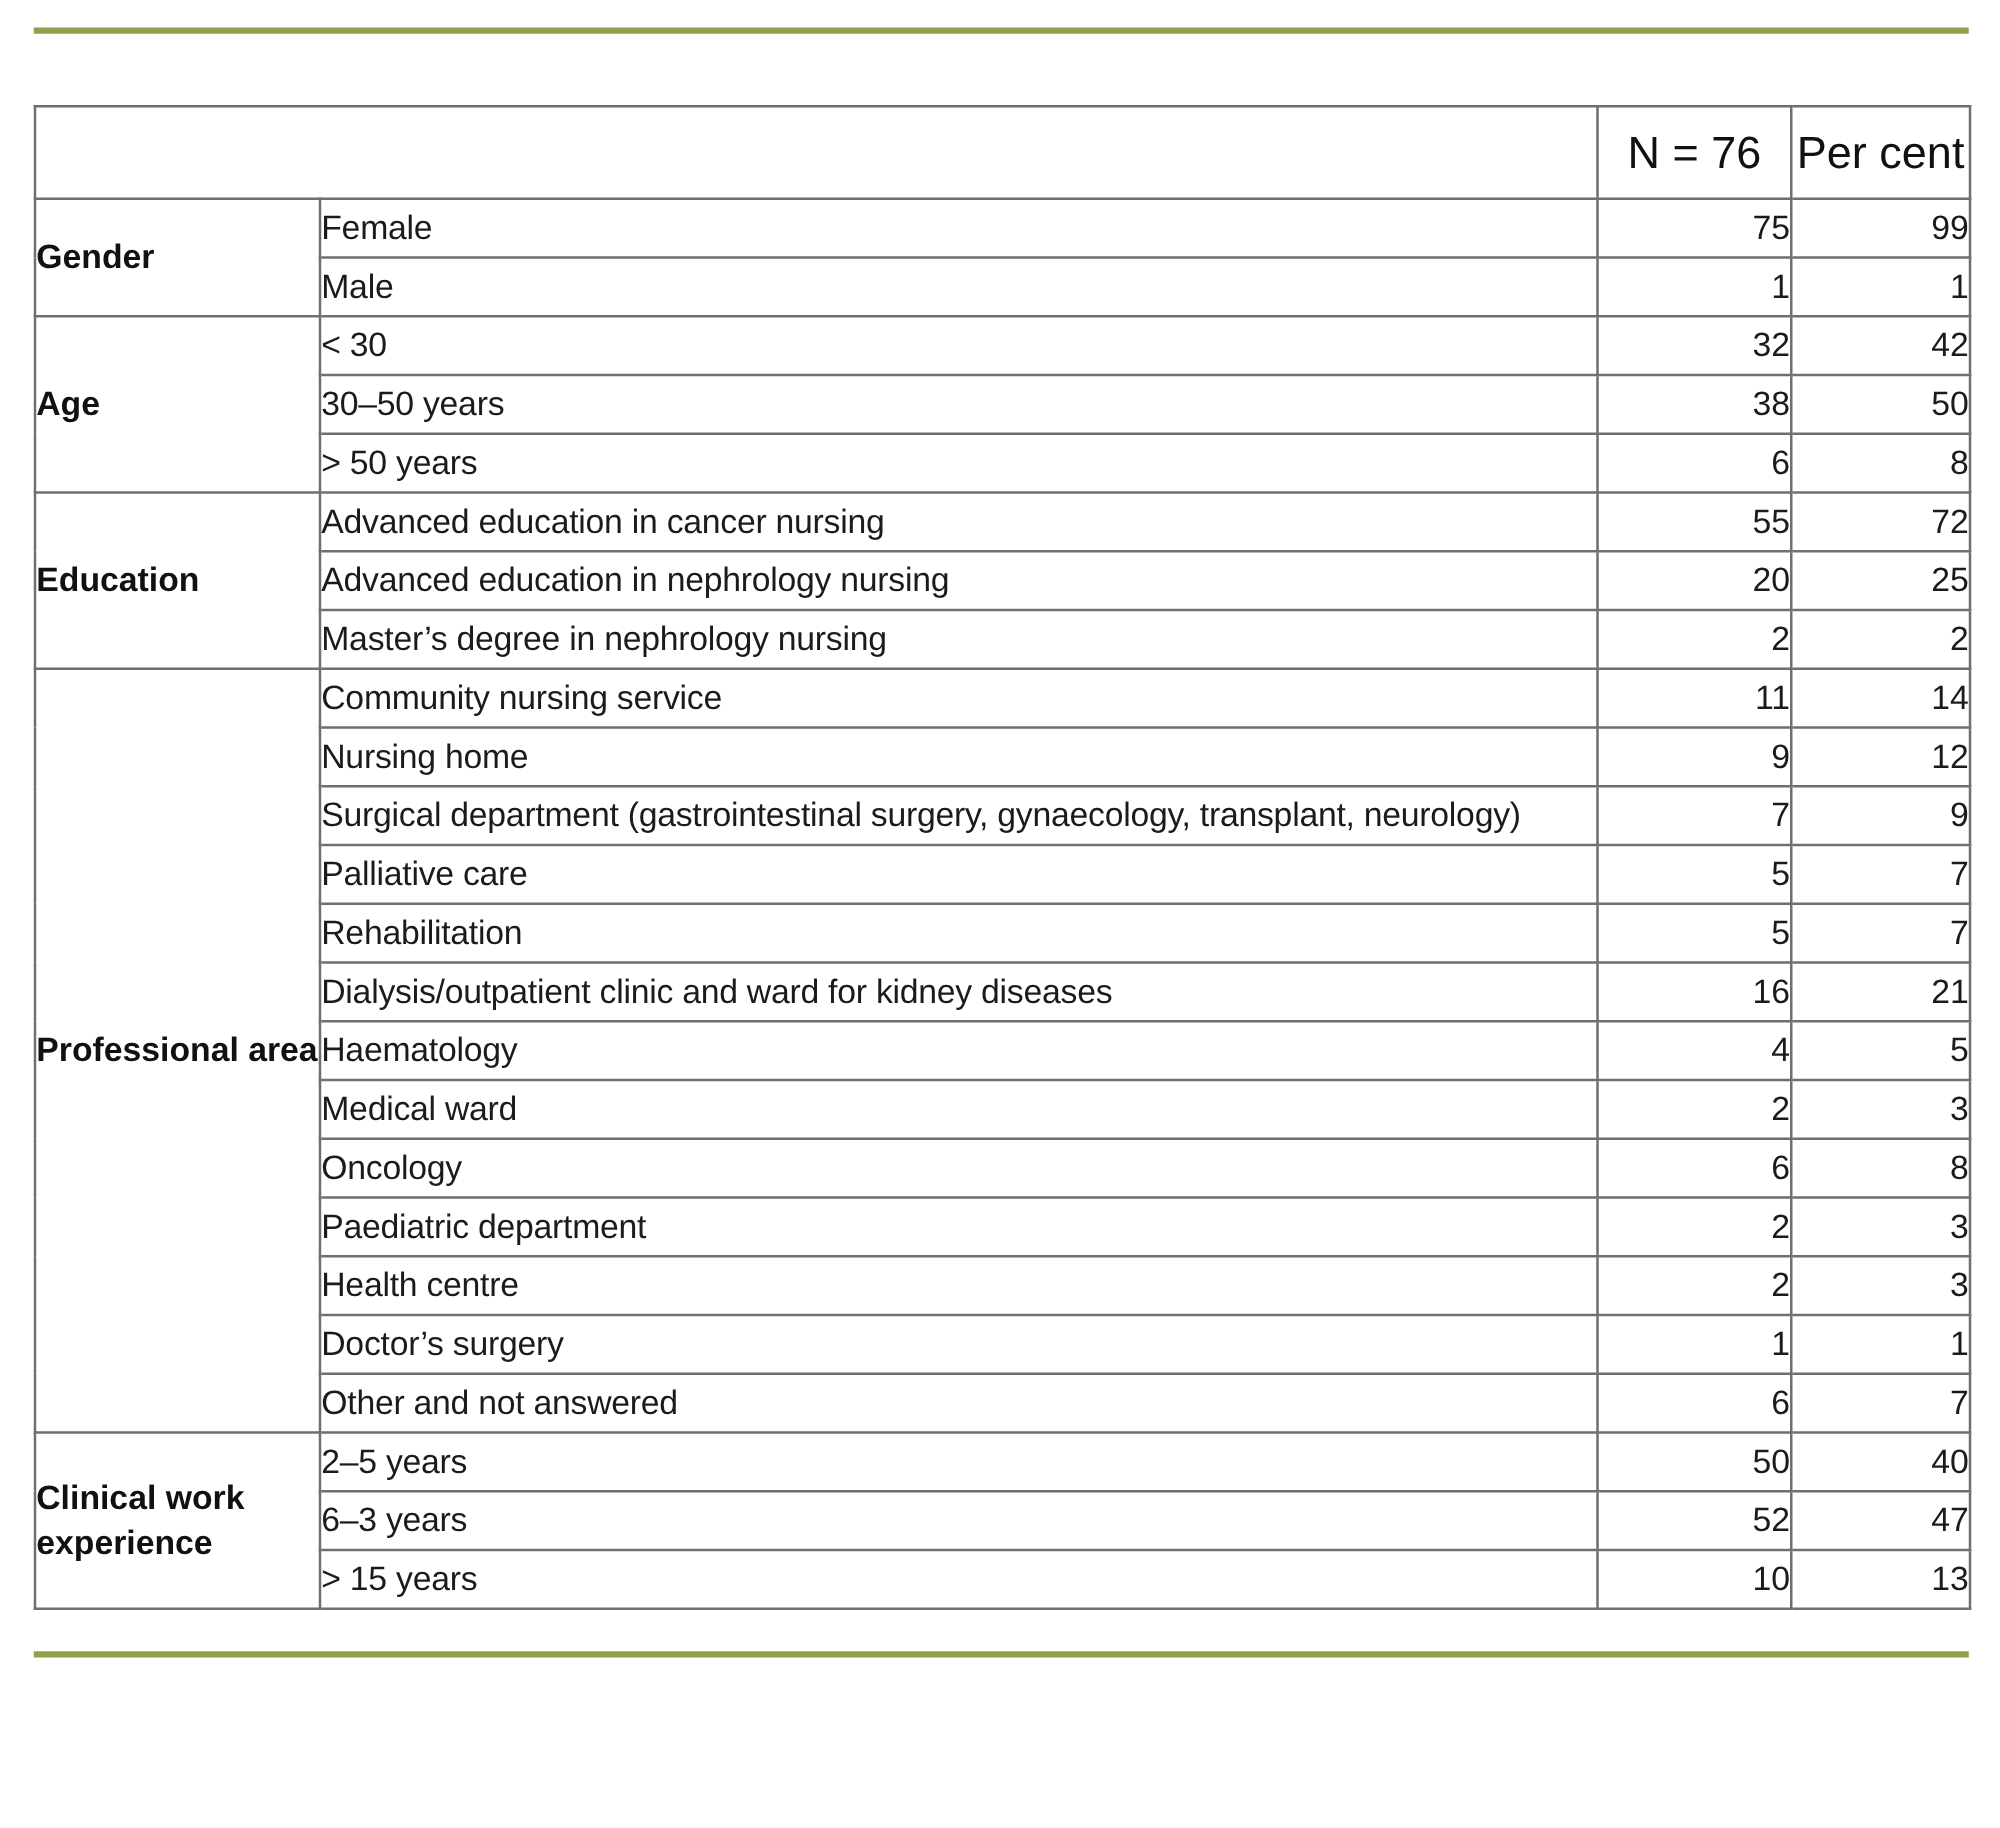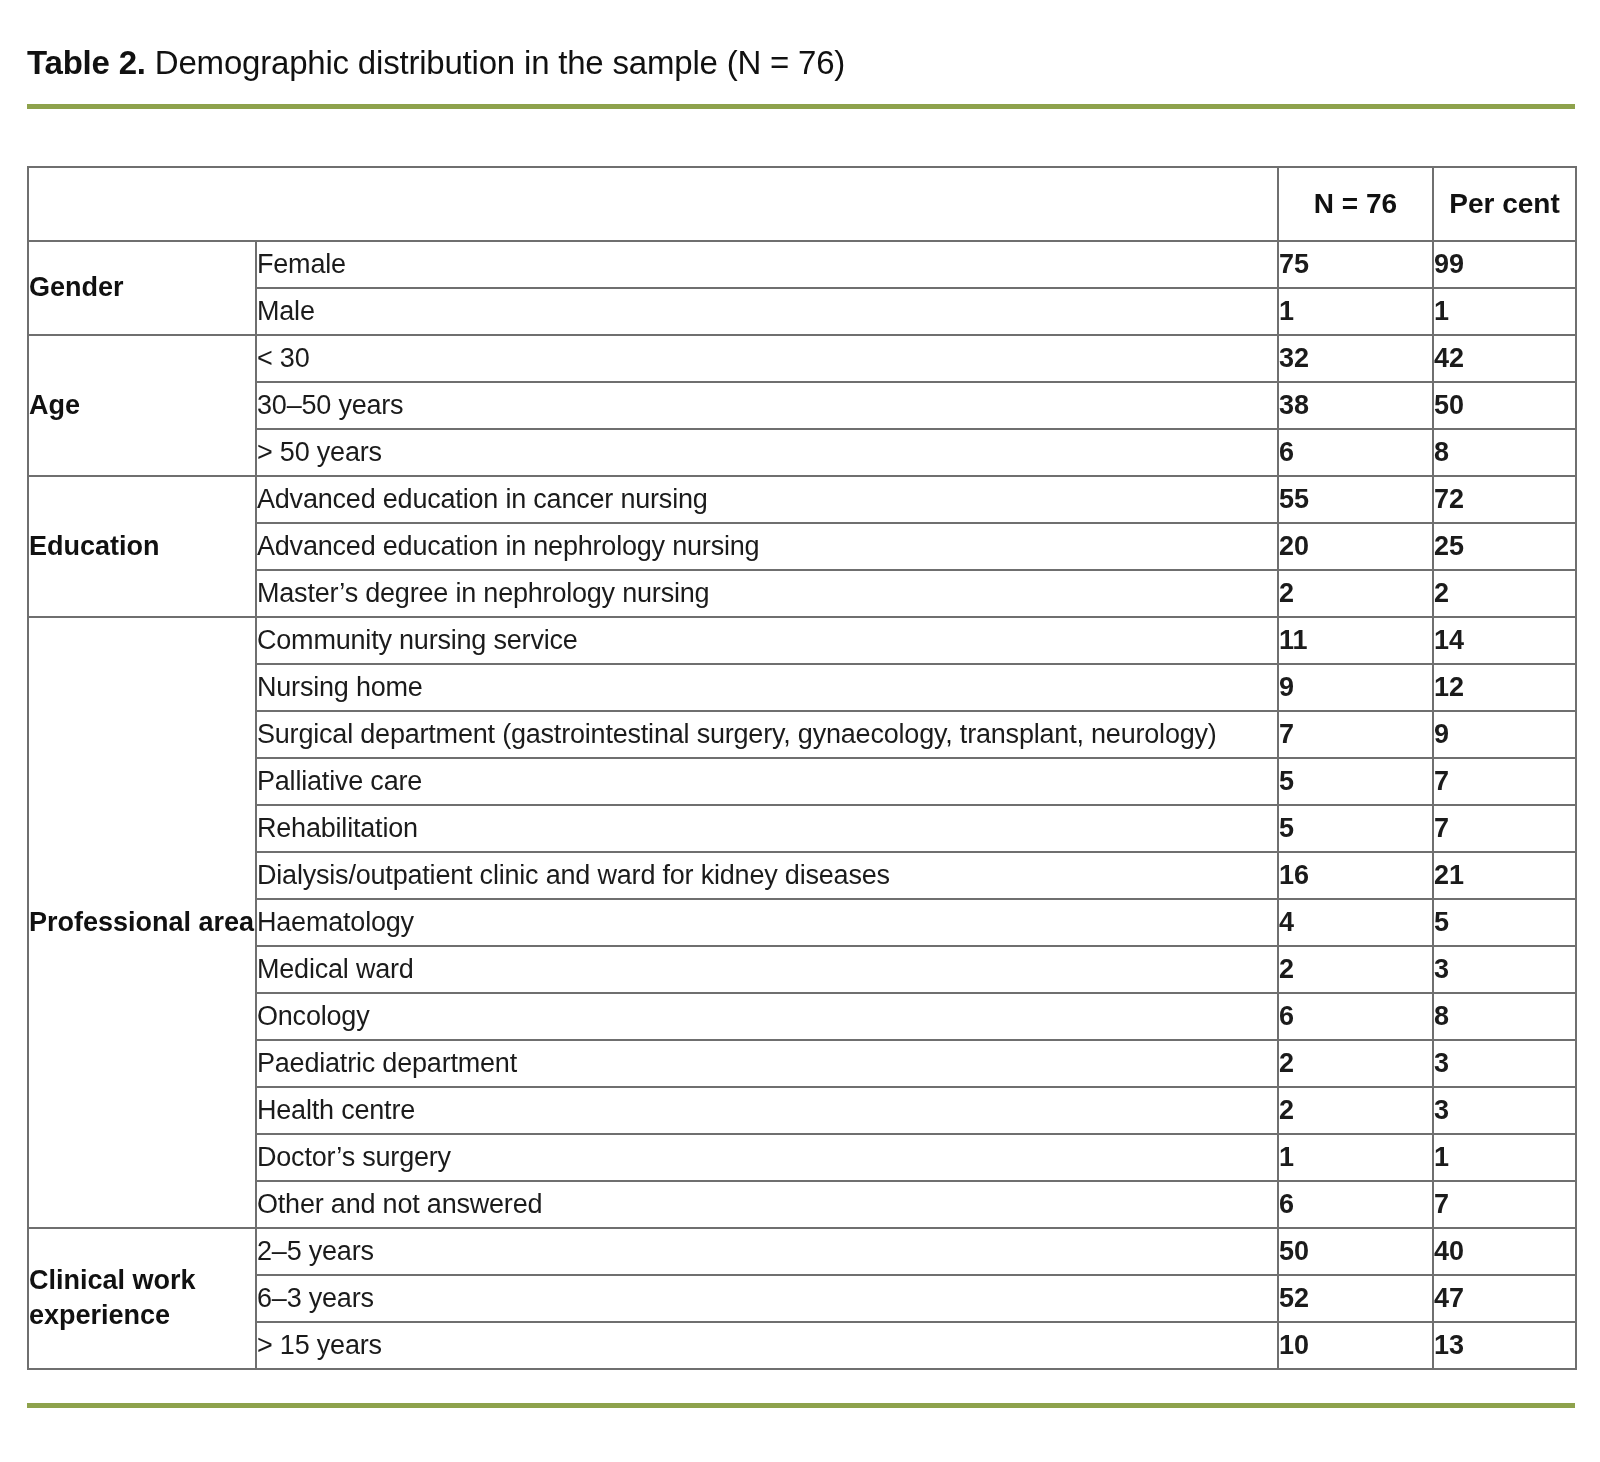--- a/index.html
+++ b/index.html
@@ -75,11 +75,6 @@
 
 <div class="page">
 
-  <div class="title">
-    <span class="title-label">Table 2.</span>
-    <span> </span>
-    <span class="title-text">Demographic distribution in the sample (N = 76)</span>
-  </div>
 
   <hr class="accent-rule top" style="background: rgb(142, 162, 76);">
 

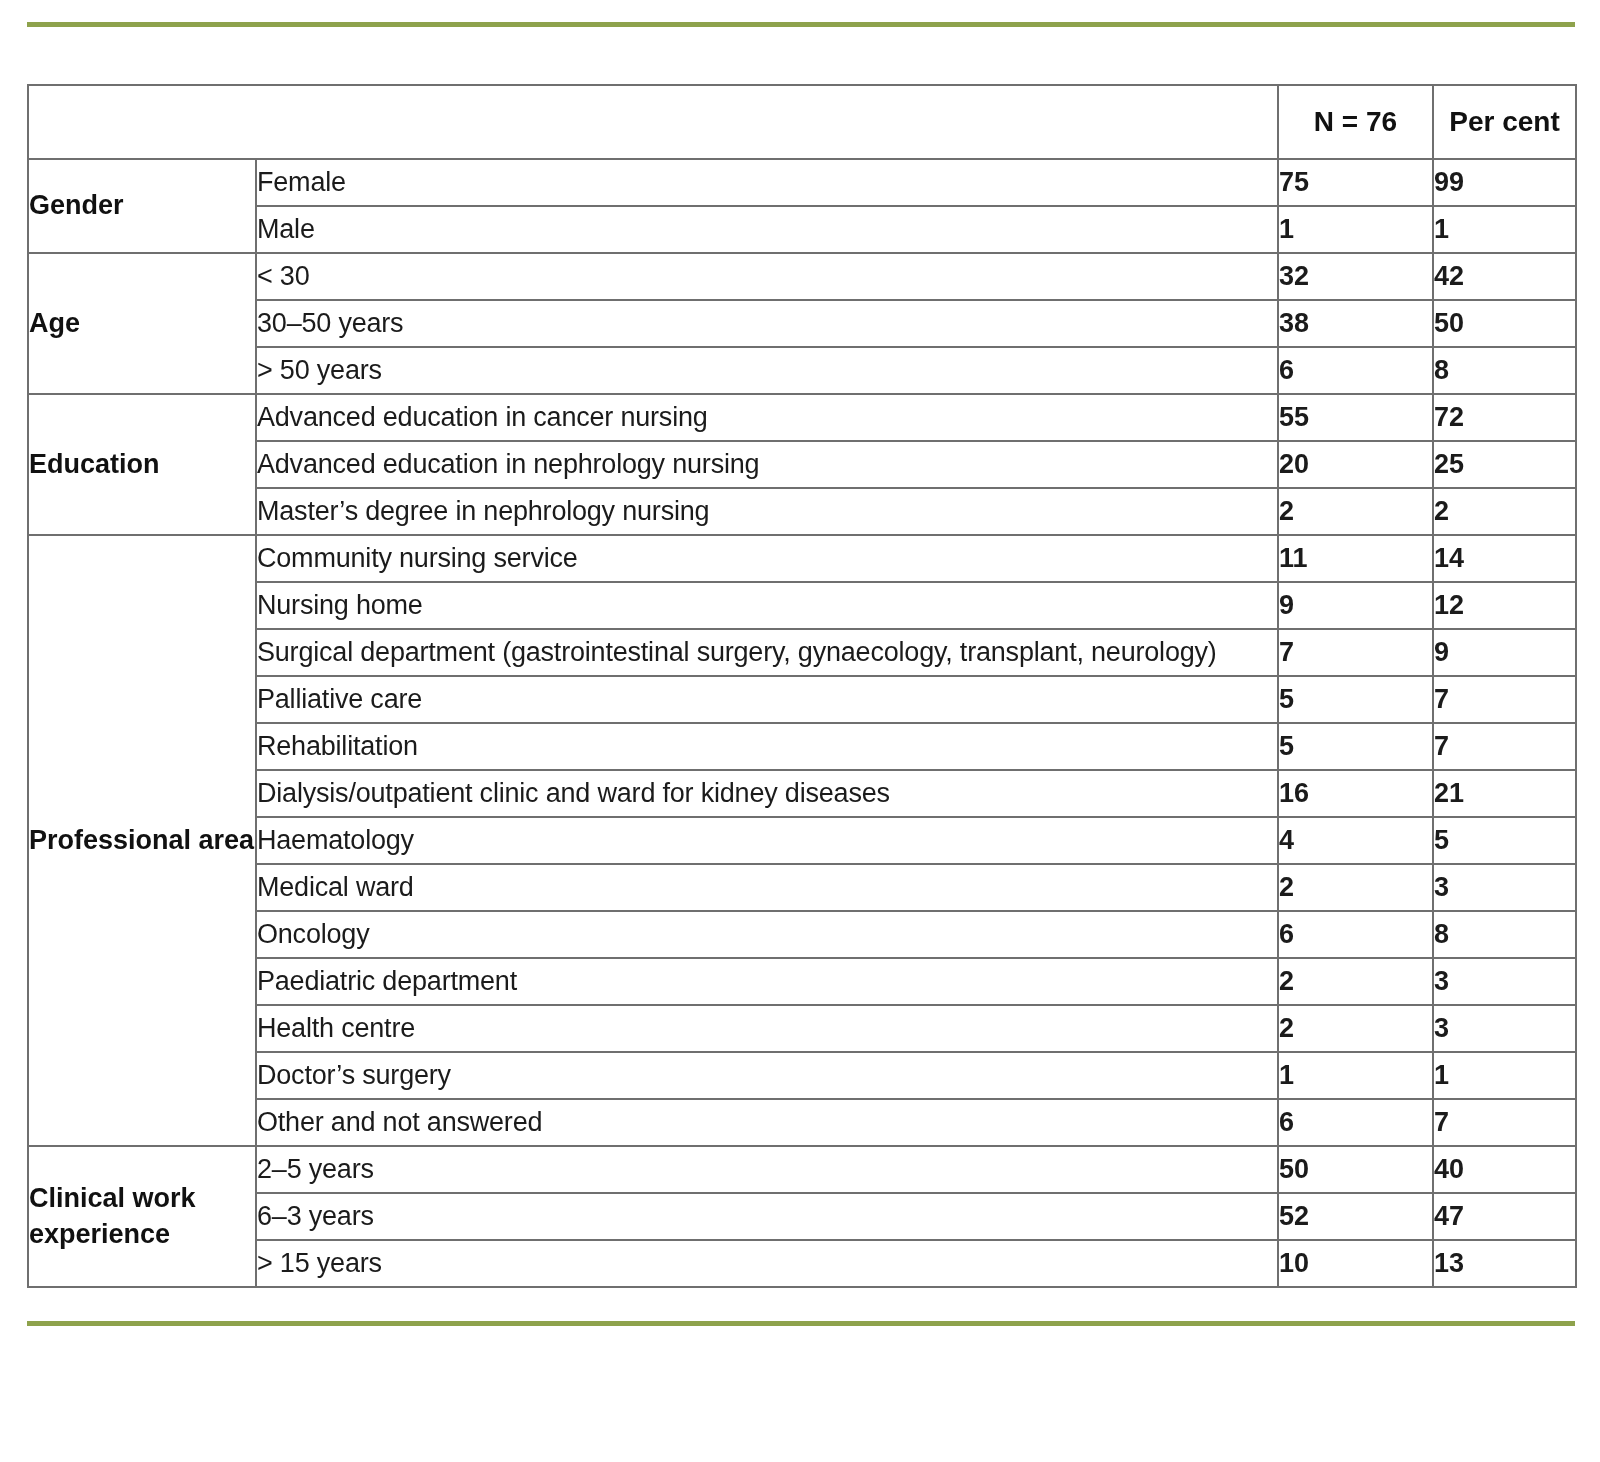--- a/index.html
+++ b/index.html
@@ -47,9 +47,9 @@
   }
   th.col-header {
     height: 72px;
-    font-weight: bold;
+    font-weight: normal;
     text-align: center;
-    font-size: 28px;
+    font-size: 36px;
     color: #111111;
     margin-top: 39px;
   }

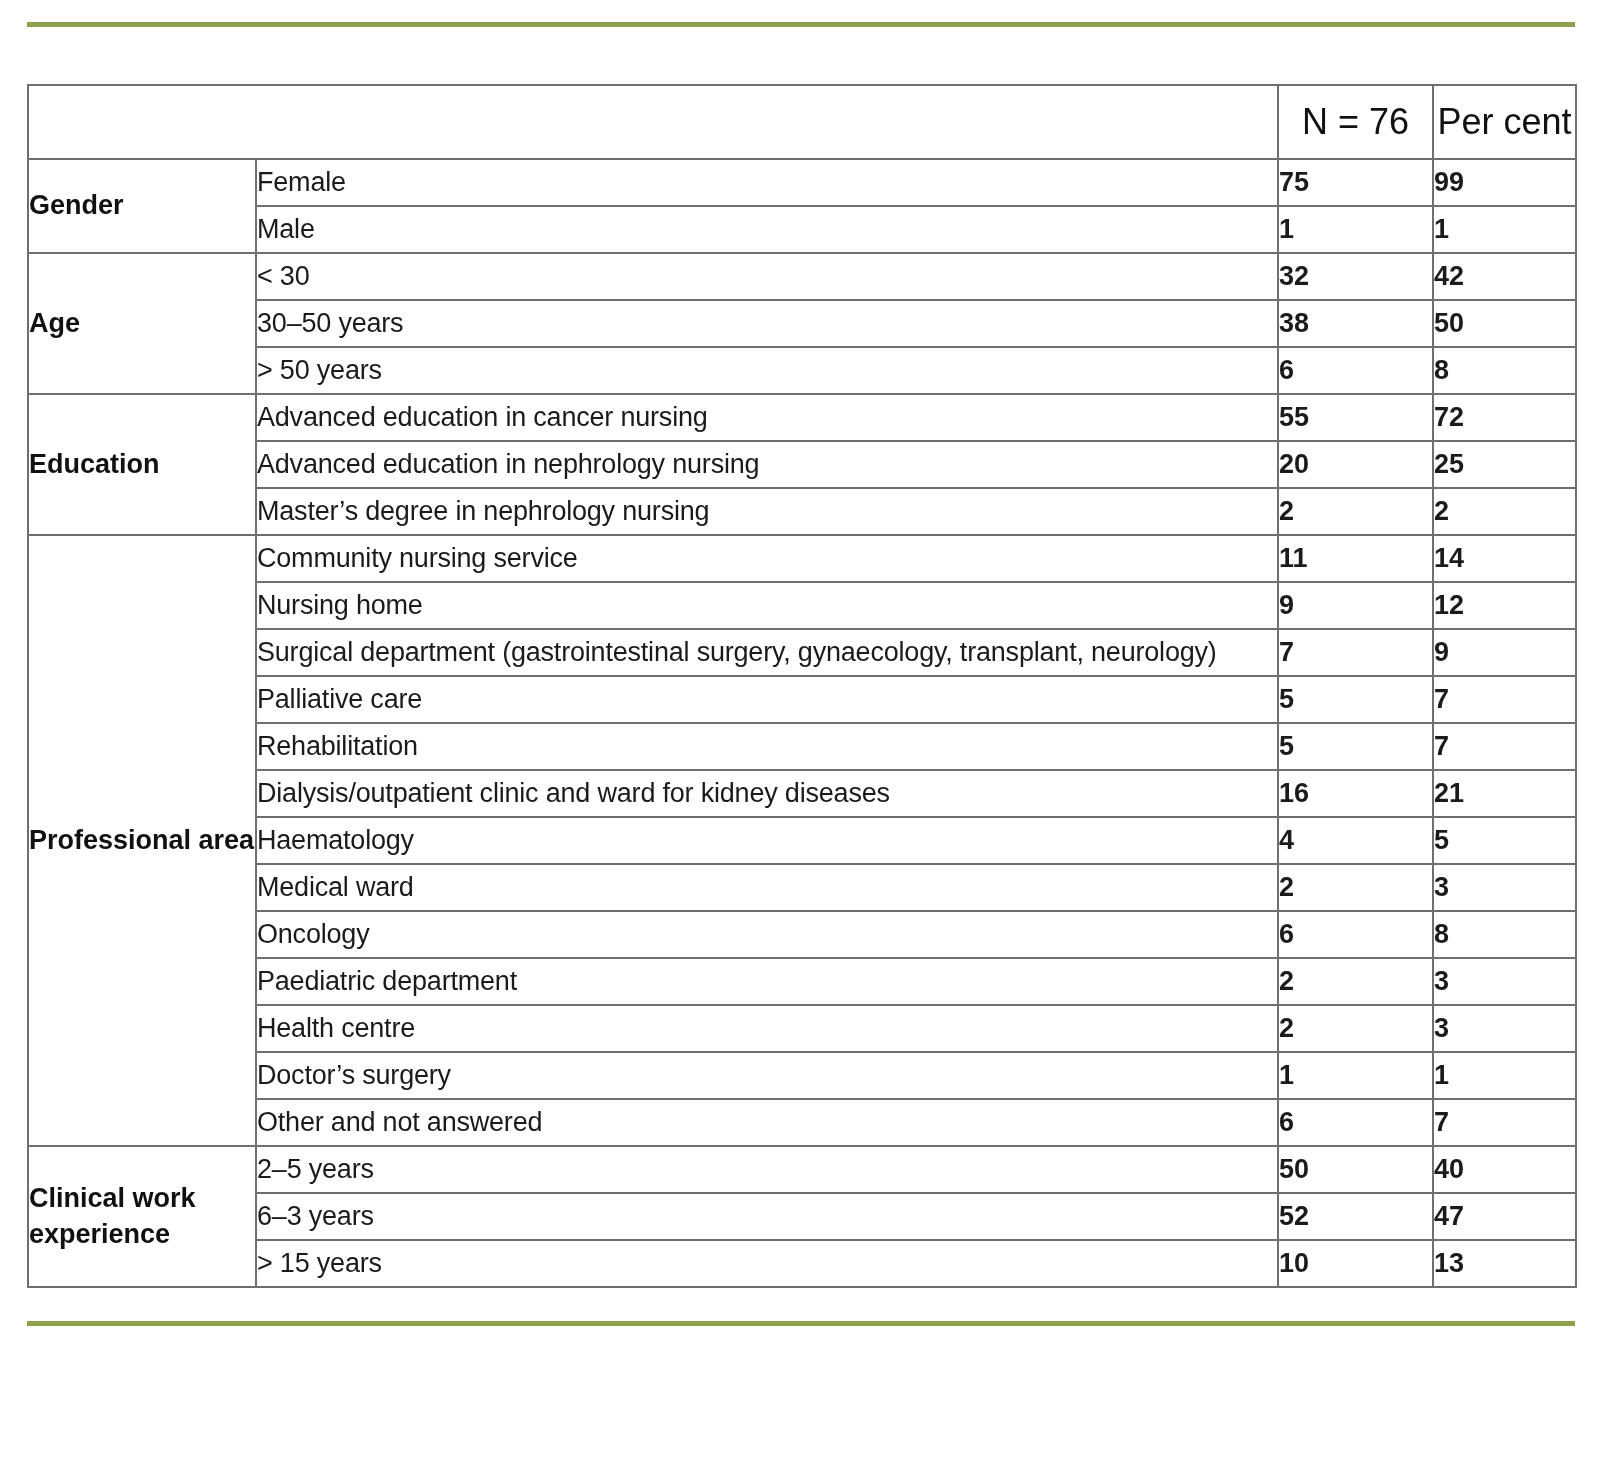--- a/index.html
+++ b/index.html
@@ -68,7 +68,7 @@
     white-space: nowrap;
     letter-spacing: -0.2px;
   }
-  td.num-cell { text-align: left; font-weight: bold; }
+  td.num-cell { text-align: right; }
 </style>
 </head>
 <body>

